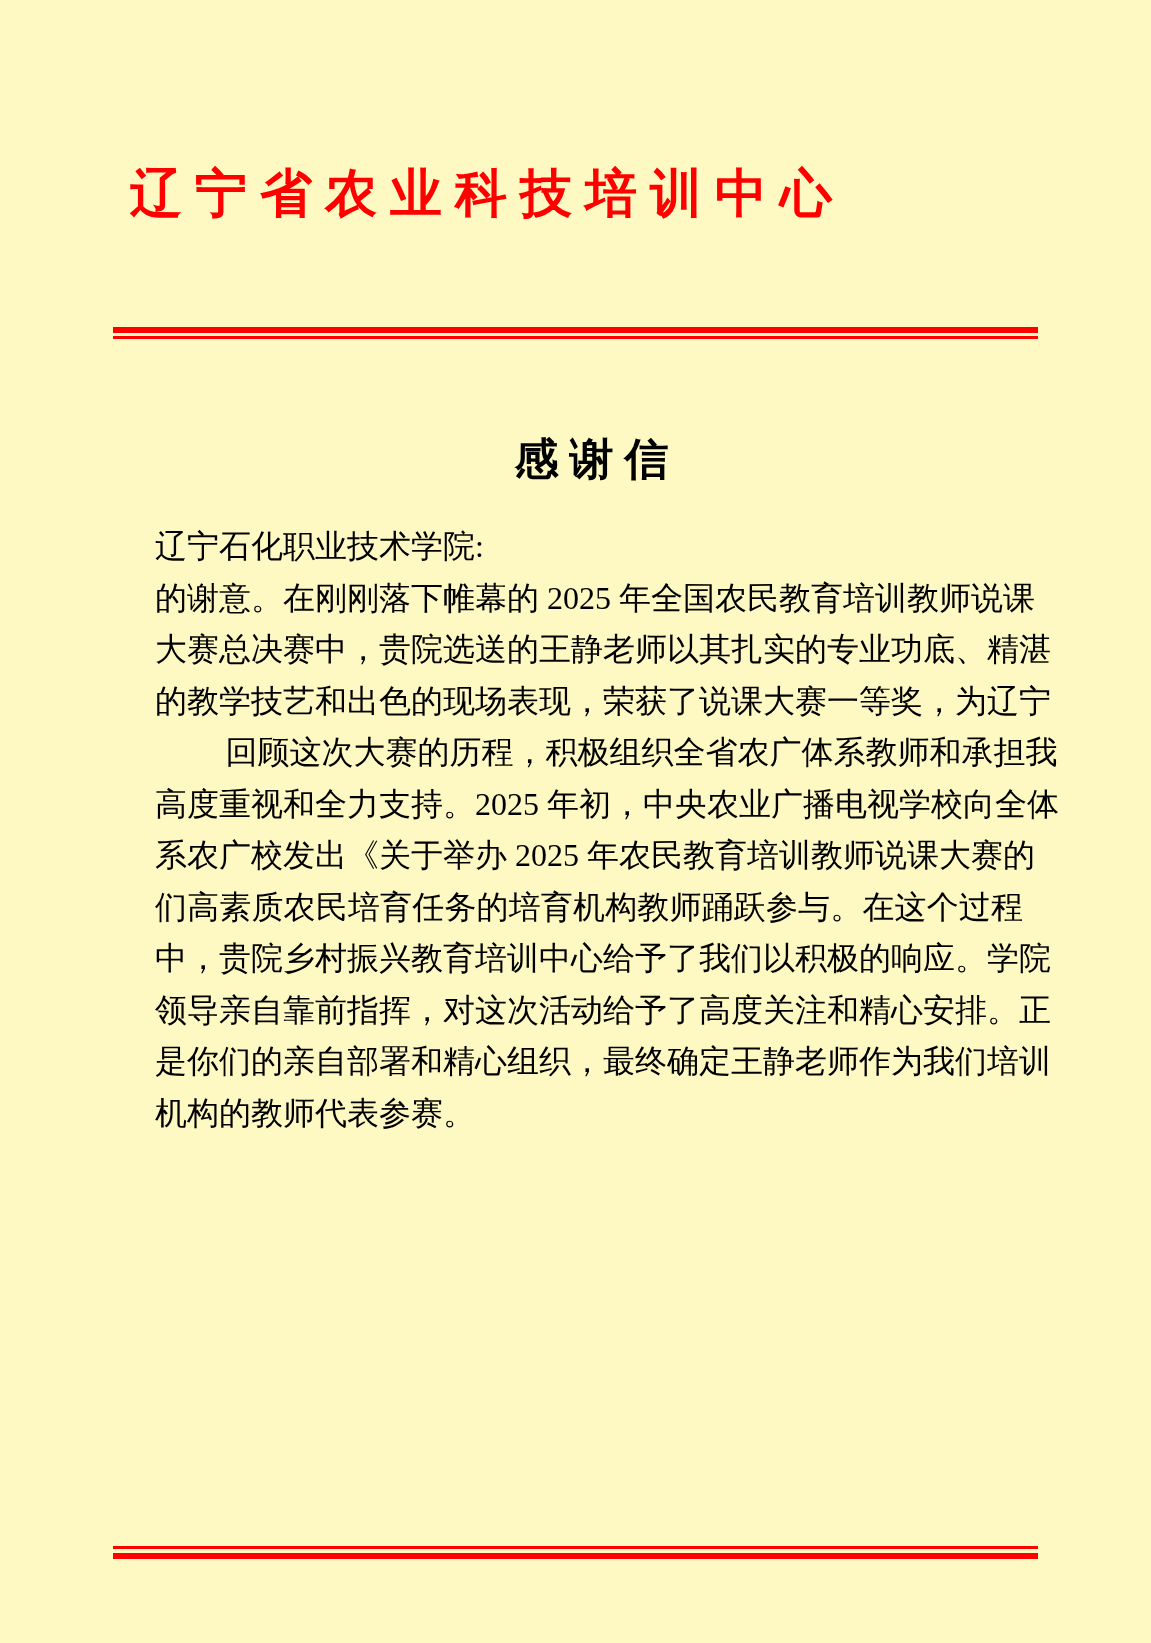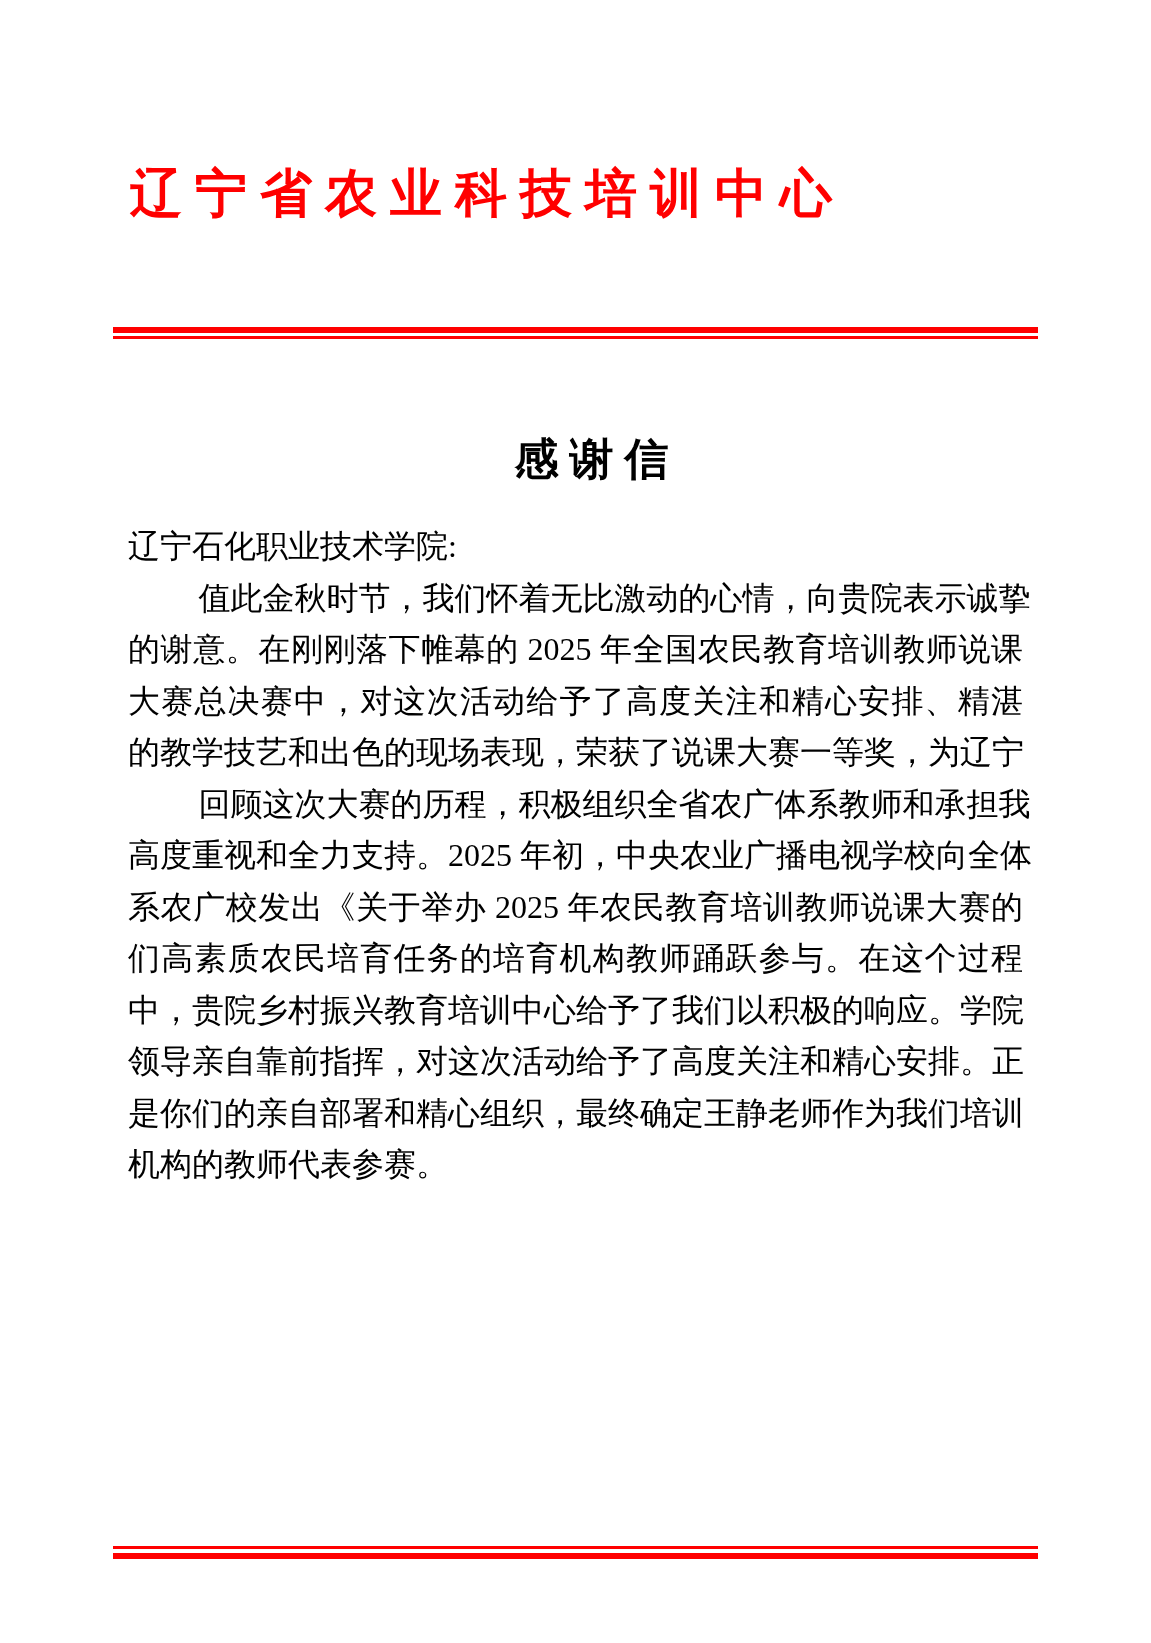--- a/index.html
+++ b/index.html
@@ -8,7 +8,7 @@
     width: 1151px;
     height: 1643px;
     margin: 0 auto;
-    background: #ffffff;
+    background: #fef9c3;
     font-family: "Liberation Serif", "DejaVu Serif", serif;
     color: #000000;
     overflow: hidden;

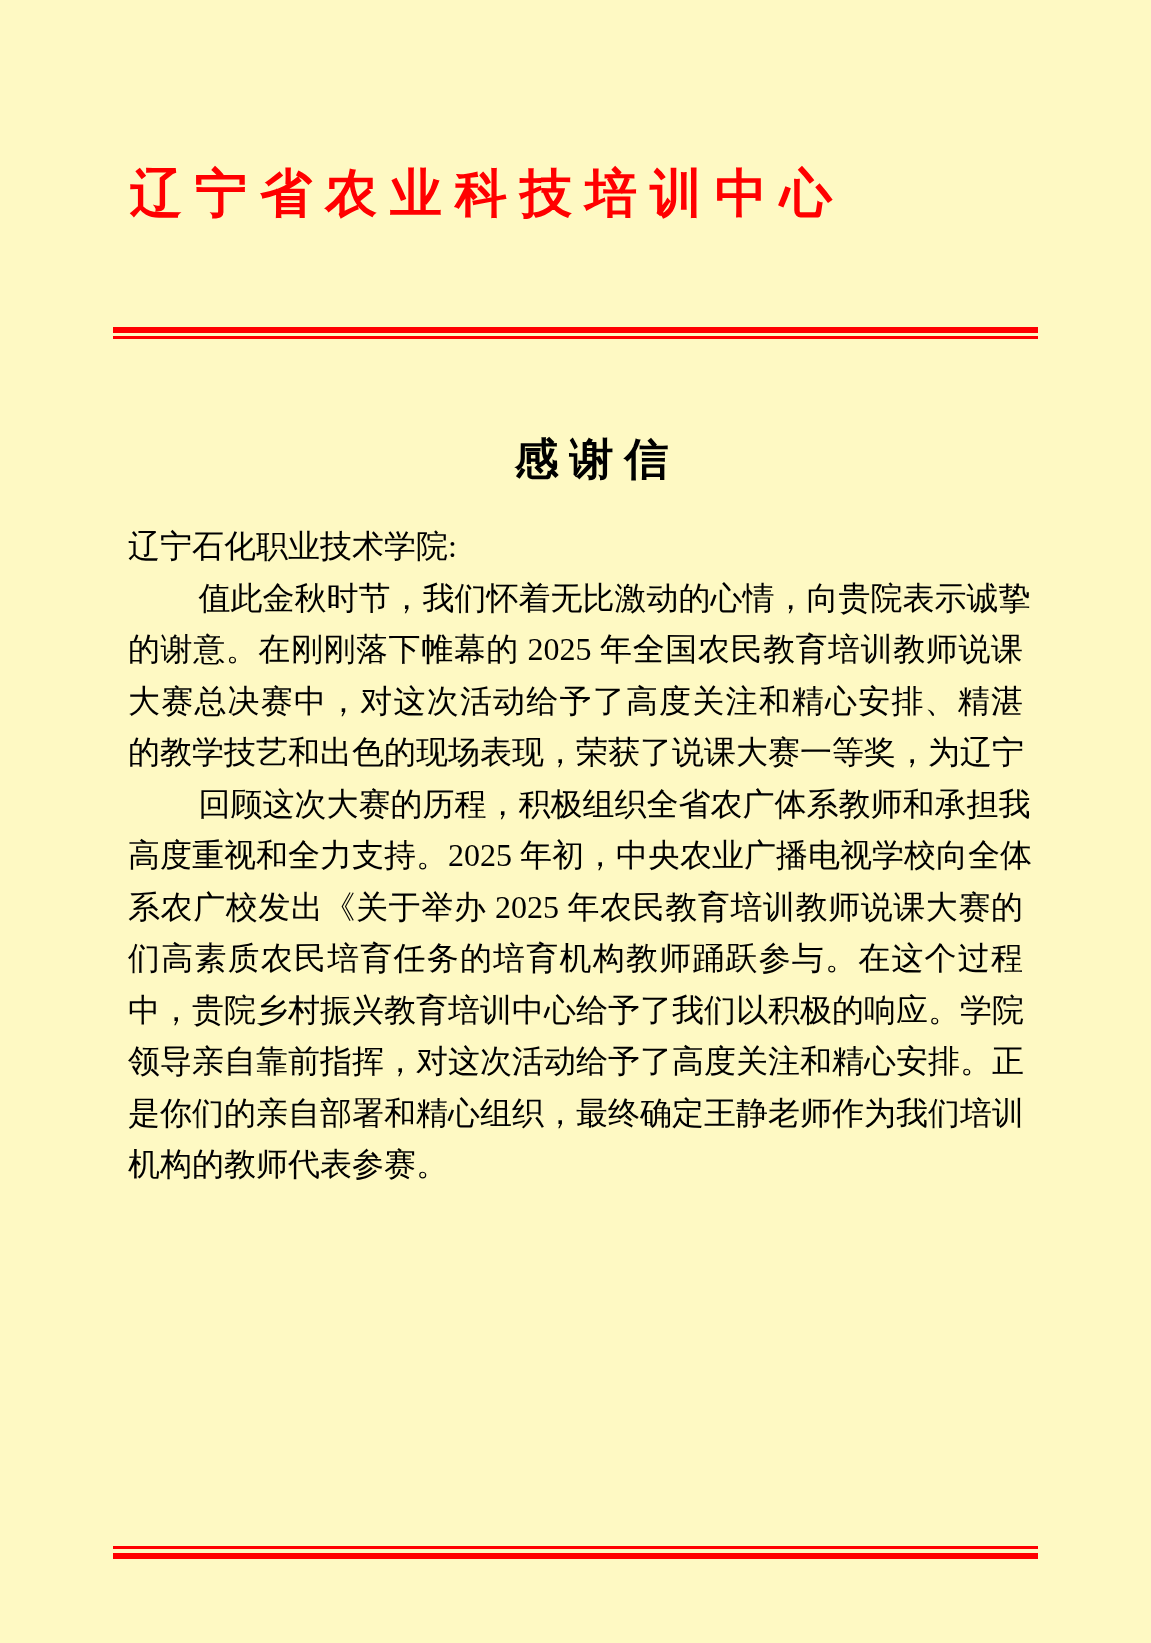--- a/index.html
+++ b/index.html
@@ -74,6 +74,7 @@
     text-align: justify;
     text-align-last: justify;
     text-justify: inter-character;
+    margin-left: 27px;
   }
   .line.plain {
     text-align: left;

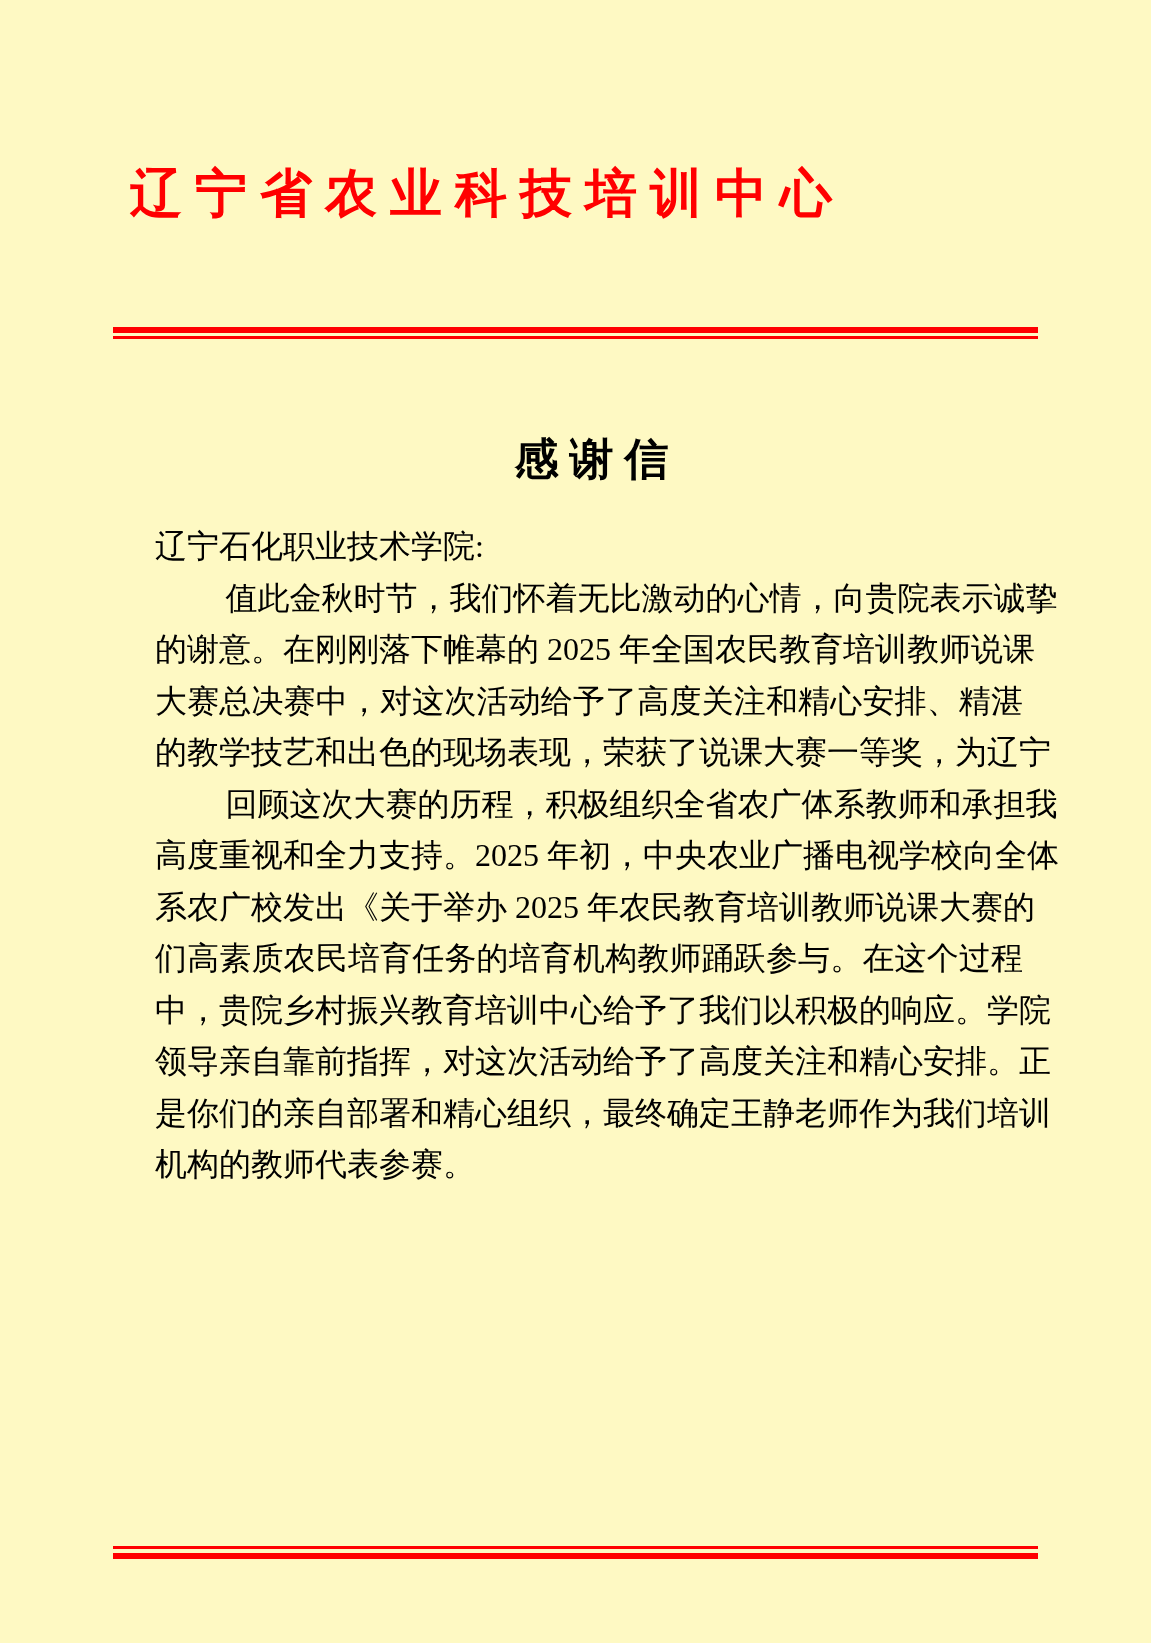--- a/index.html
+++ b/index.html
@@ -100,7 +100,6 @@
 
   <main class="body">
     <div class="line plain">辽宁石化职业技术学院:</div>
-    <div class="line indent">值此金秋时节，我们怀着无比激动的心情，向贵院表示诚挚</div>
     <div class="line">的谢意。在刚刚落下帷幕的 2025 年全国农民教育培训教师说课</div>
     <div class="line">大赛总决赛中，对这次活动给予了高度关注和精心安排、精湛</div>
     <div class="line">的教学技艺和出色的现场表现，荣获了说课大赛一等奖，为辽宁</div>

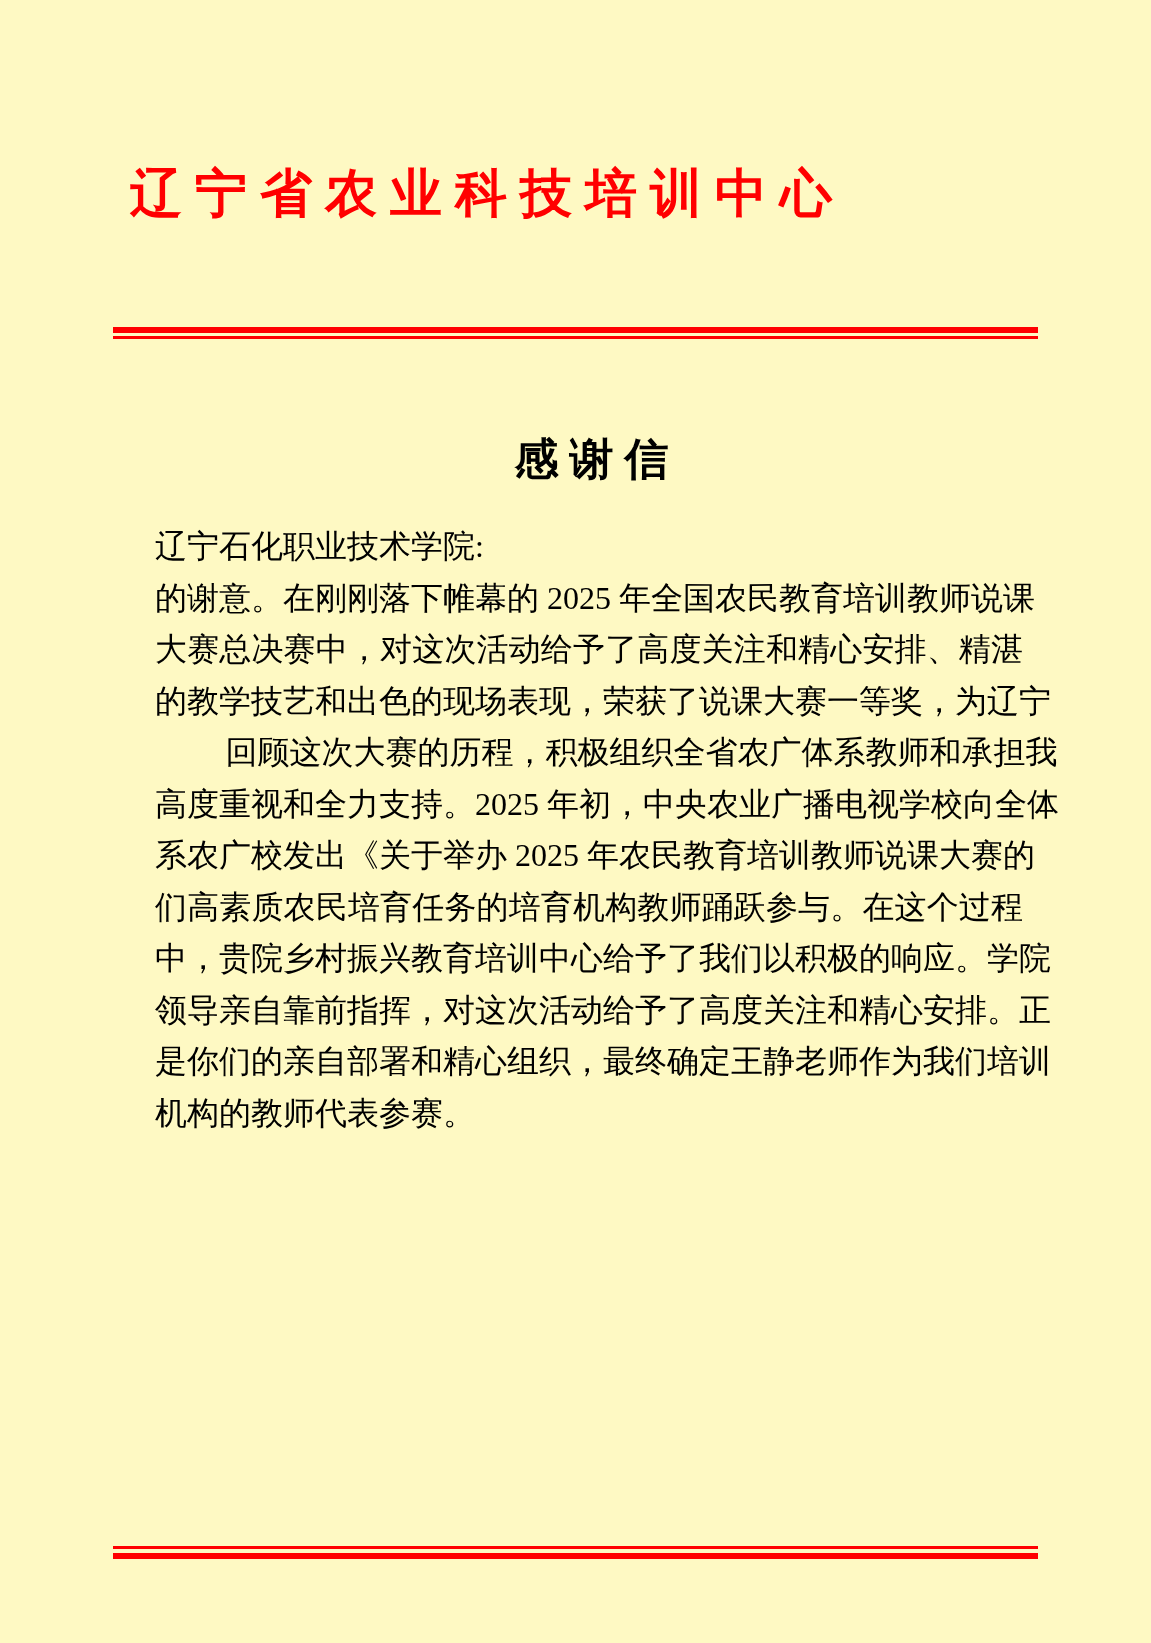--- a/index.html
+++ b/index.html
@@ -101,7 +101,7 @@
   <main class="body">
     <div class="line plain">辽宁石化职业技术学院:</div>
     <div class="line">的谢意。在刚刚落下帷幕的 2025 年全国农民教育培训教师说课</div>
-    <div class="line">大赛总决赛中，对这次活动给予了高度关注和精心安排、精湛</div>
+    <div class="line">大赛总决赛中，贵院选送的王静老师以其扎实的专业功底、精湛</div>
     <div class="line">的教学技艺和出色的现场表现，荣获了说课大赛一等奖，为辽宁</div>
     <div class="line indent">回顾这次大赛的历程，积极组织全省农广体系教师和承担我</div>
     <div class="line">高度重视和全力支持。2025 年初，中央农业广播电视学校向全体</div>

